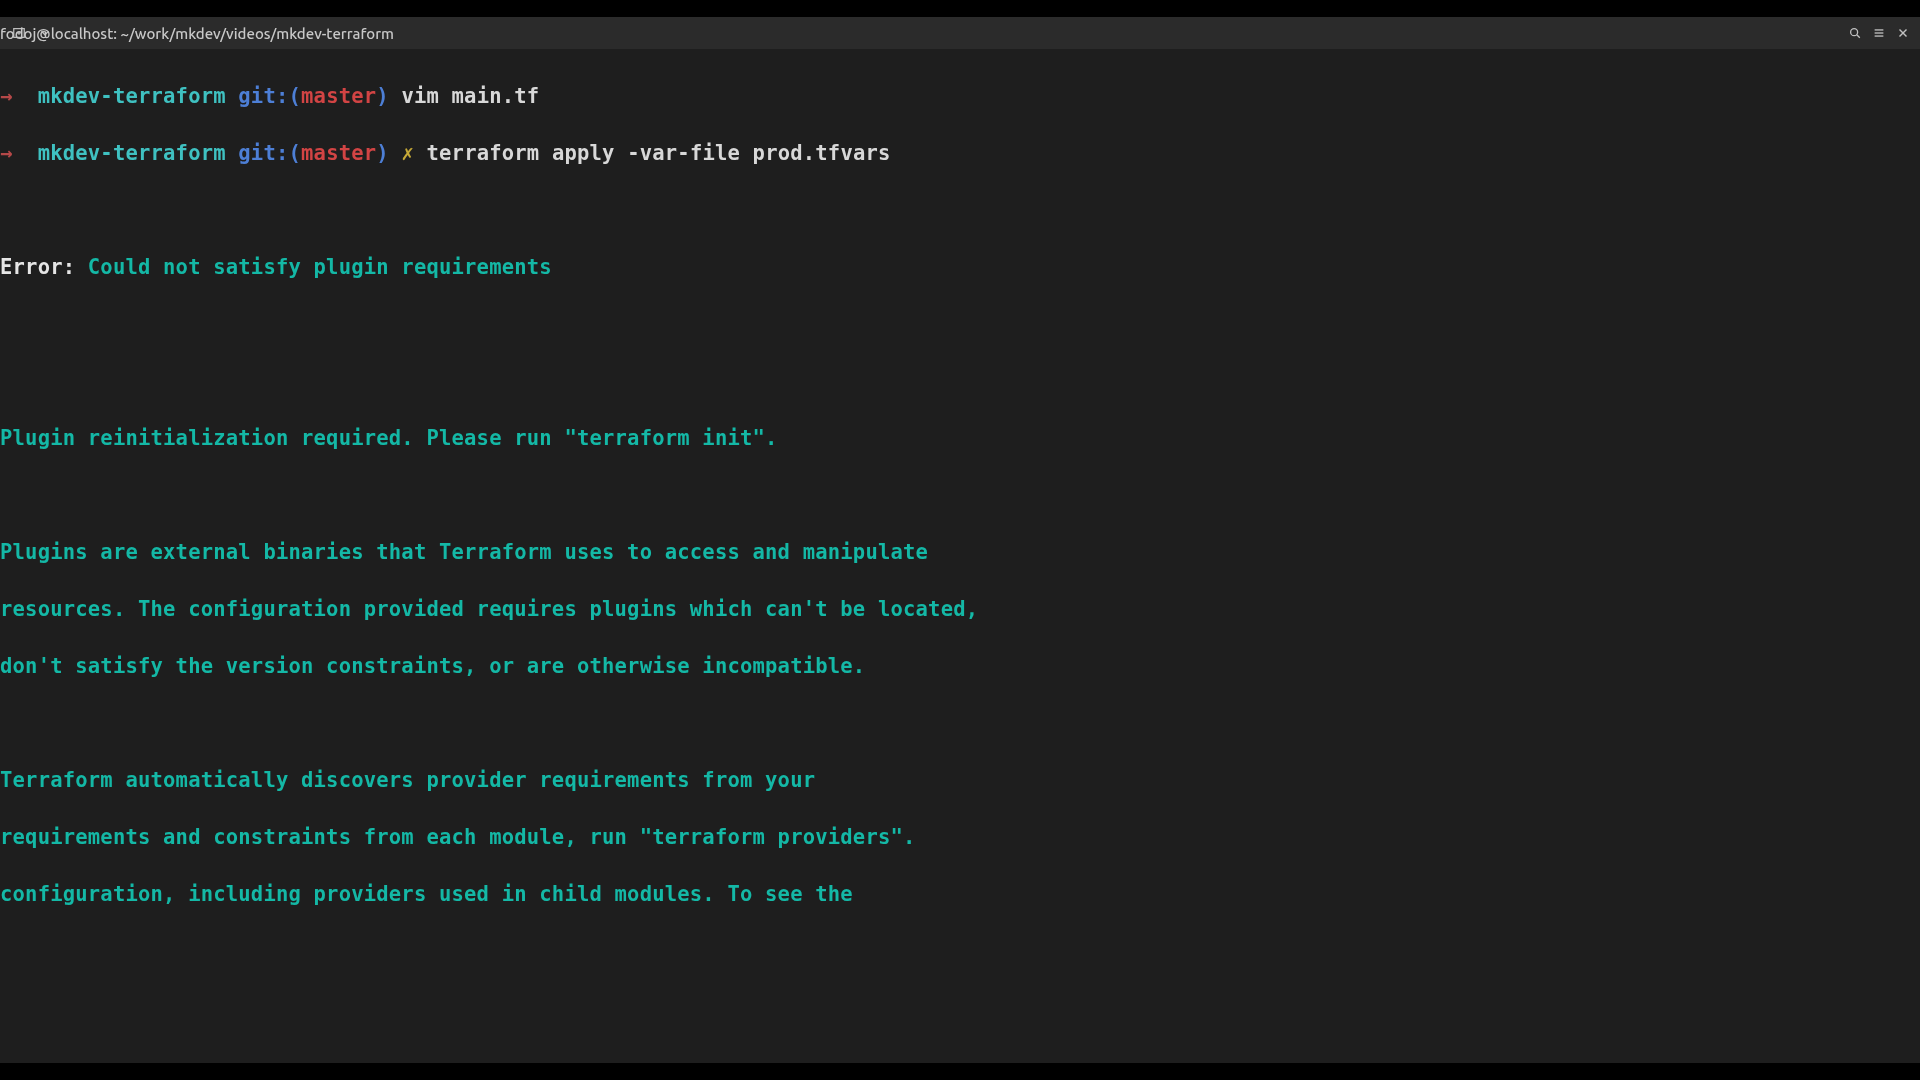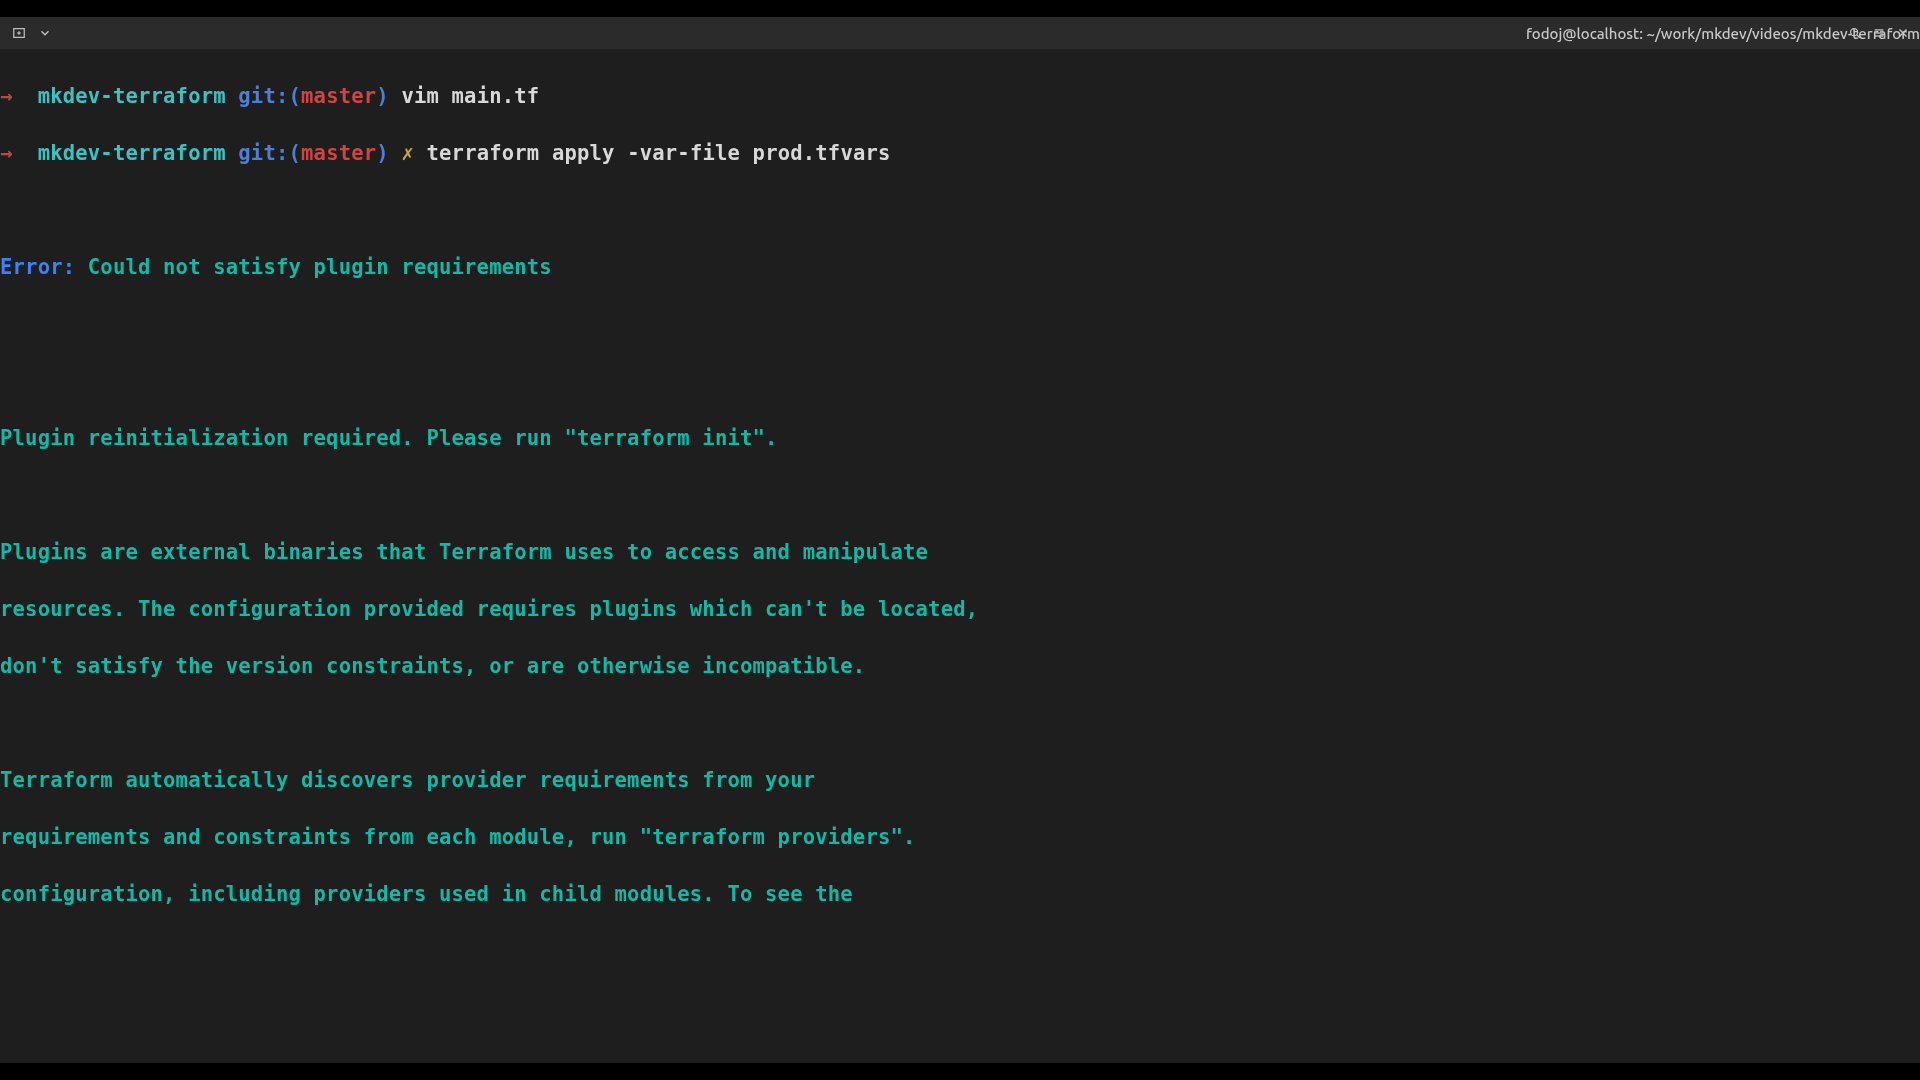--- a/index.html
+++ b/index.html
@@ -50,7 +50,7 @@
     .titlebar-title {
       position: absolute;
       left: 0; right: 0;
-      text-align: right;
+      text-align: left;
       pointer-events: none;
       font-weight: 500;
     }

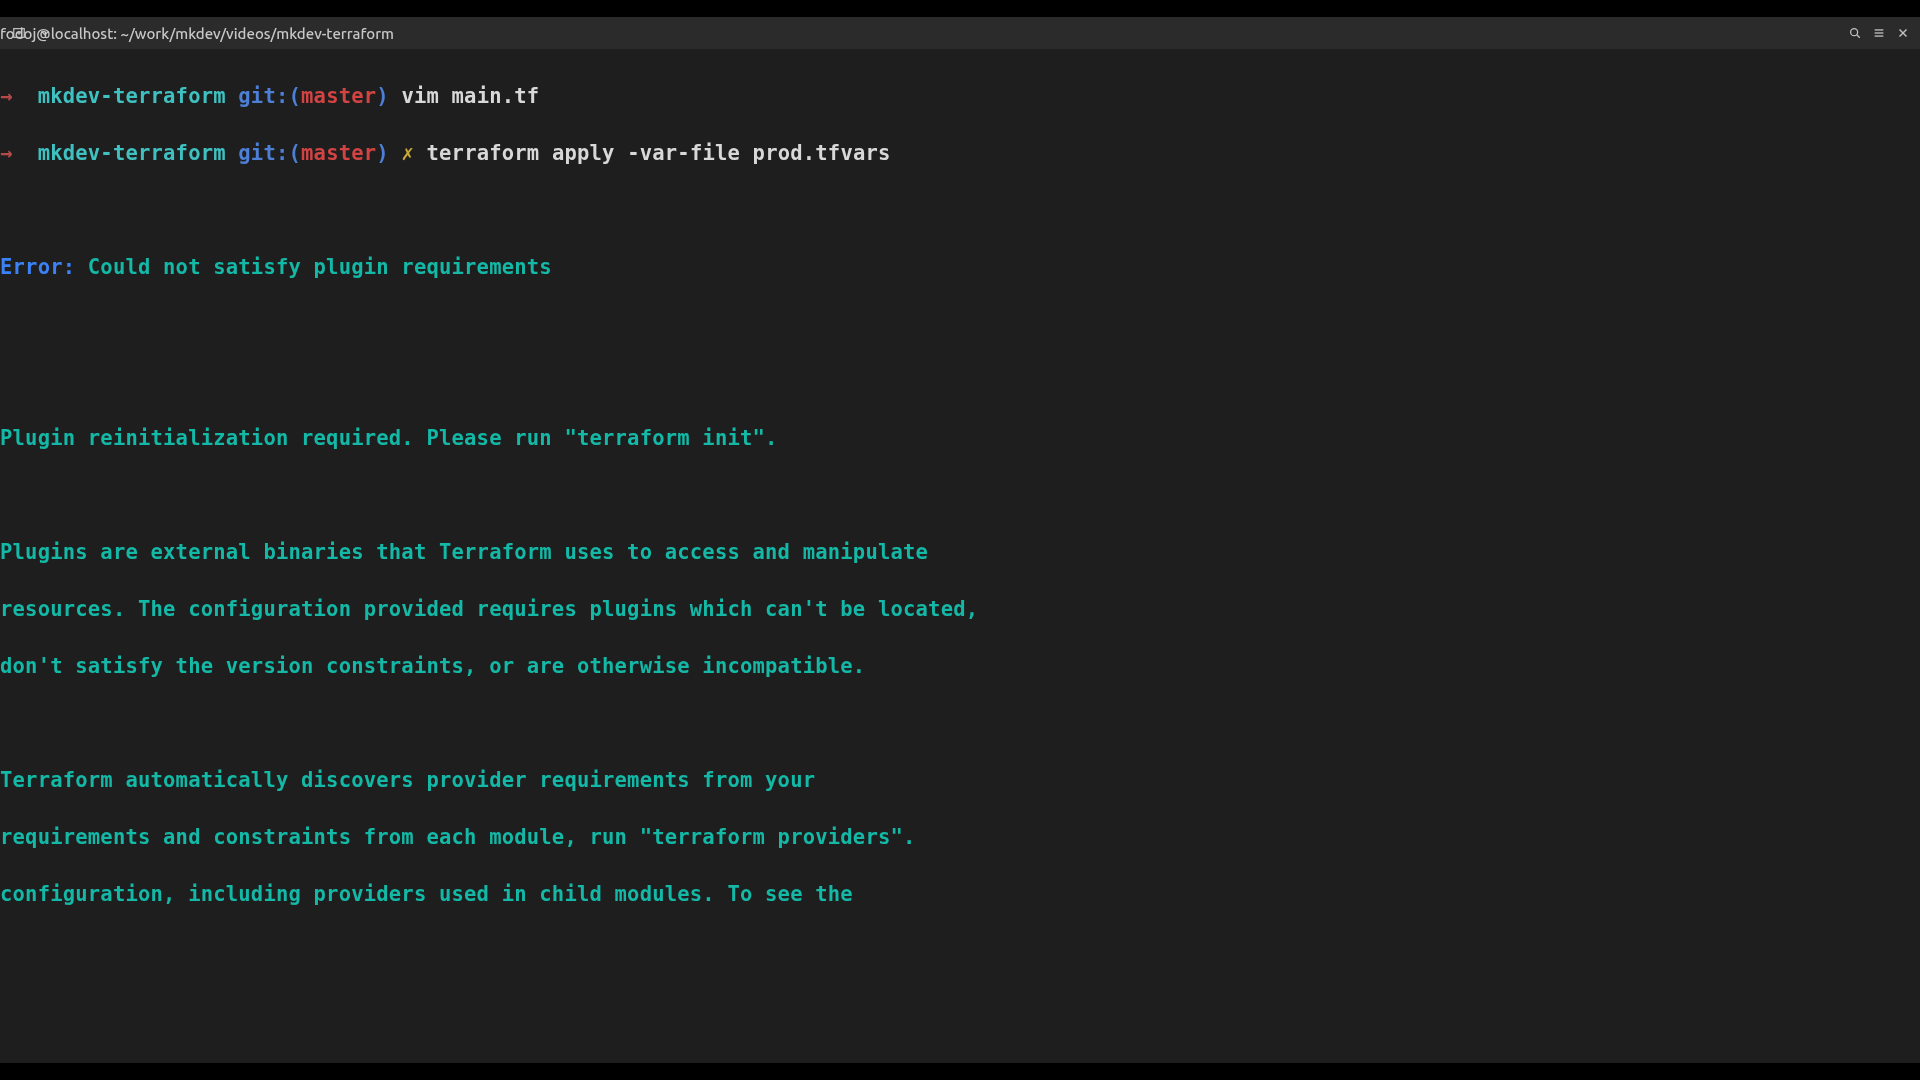--- a/index.html
+++ b/index.html
@@ -78,7 +78,7 @@
     .c-branch  { color: #d24444; }
     .c-dirty   { color: #c6a937; }
     .c-cmd     { color: #d8d8d8; }
-    .c-error   { color: #3b82f6; }
+    .c-error   { color: #e5e5e5; }
     .c-text    { color: #14b8a6; }
   </style>
 </head>

